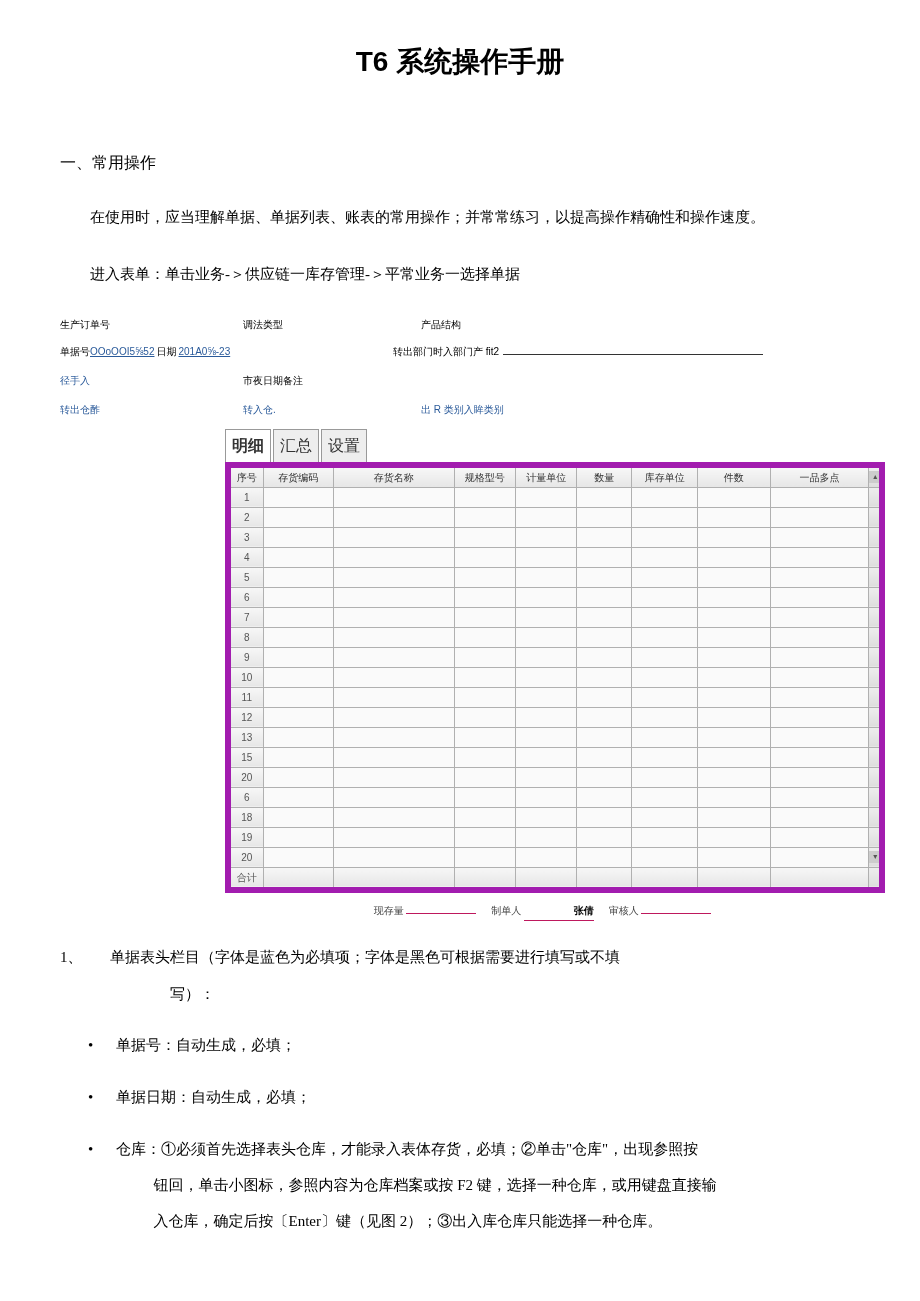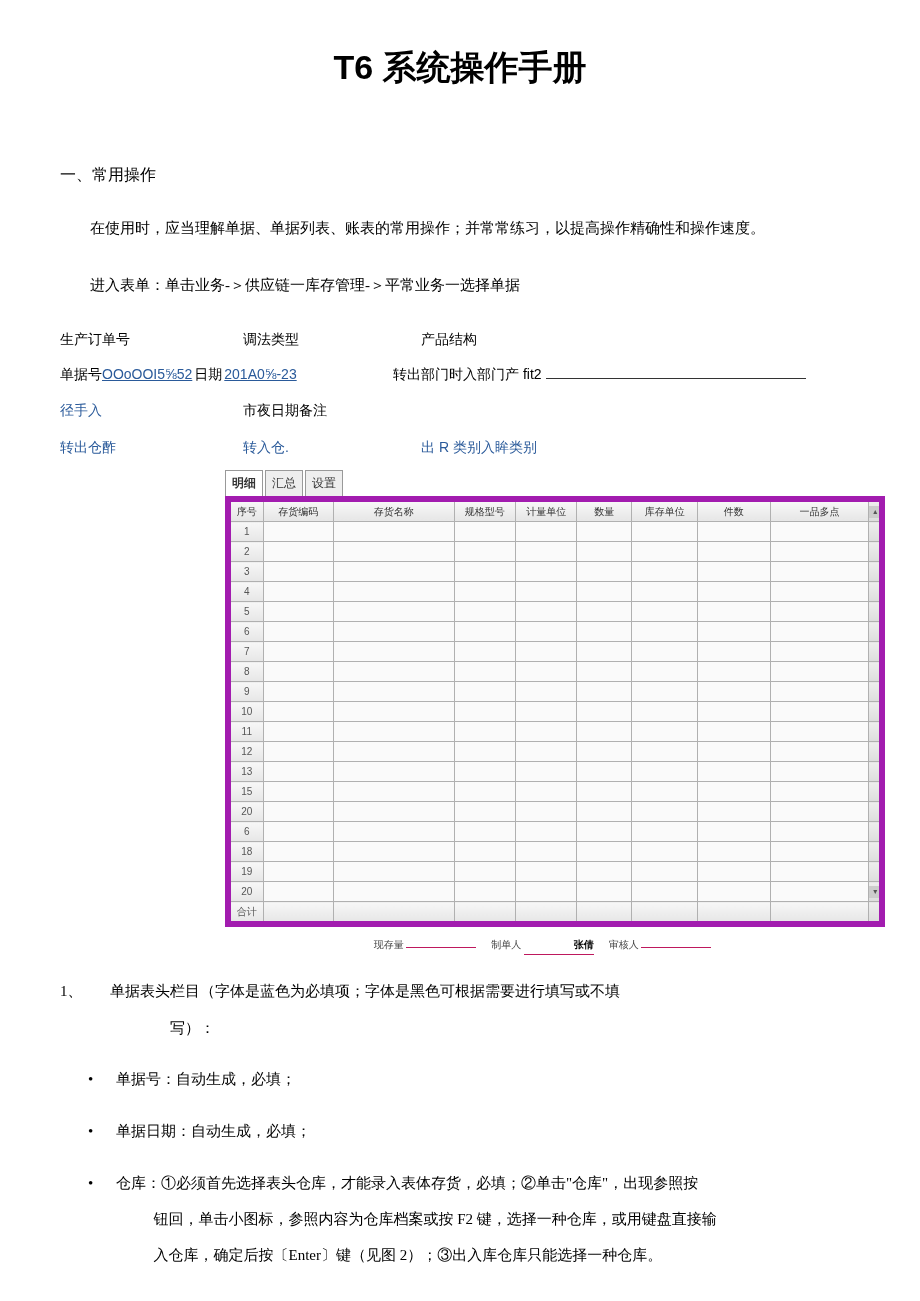--- a/index.html
+++ b/index.html
@@ -15,7 +15,7 @@
     }
     .title {
       text-align: center;
-      font-size: 34px;
+      font-size: 28px;
       font-weight: bold;
       margin: 15px 0 60px;
       font-family: "SimHei", "黑体", sans-serif;

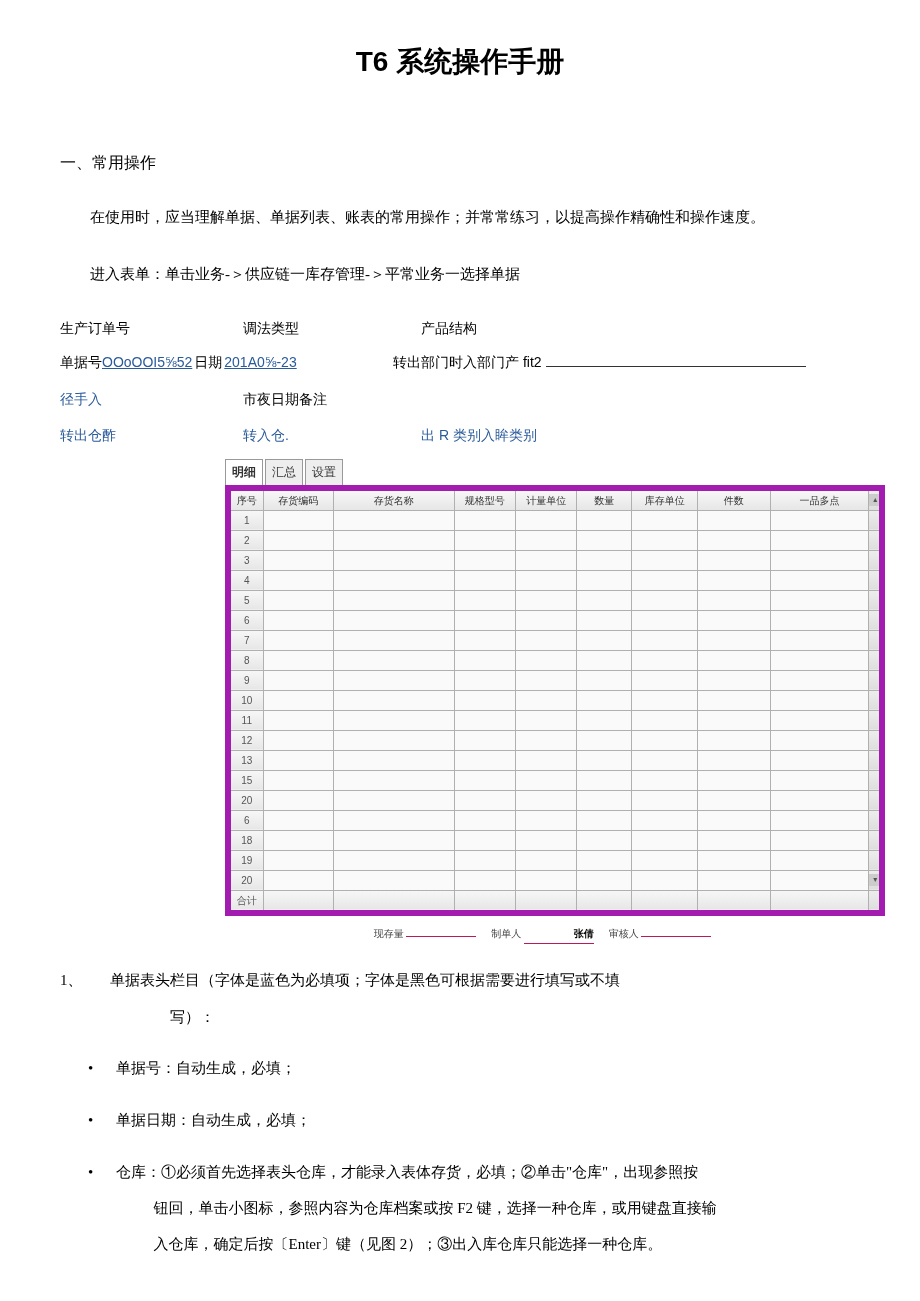--- a/index.html
+++ b/index.html
@@ -31,7 +31,7 @@
     }
     .form-area {
       font-family: "Microsoft YaHei", "SimSun", sans-serif;
-      font-size: 14px;
+      font-size: 10px;
       margin: 8px 0 10px;
     }
     .form-row {

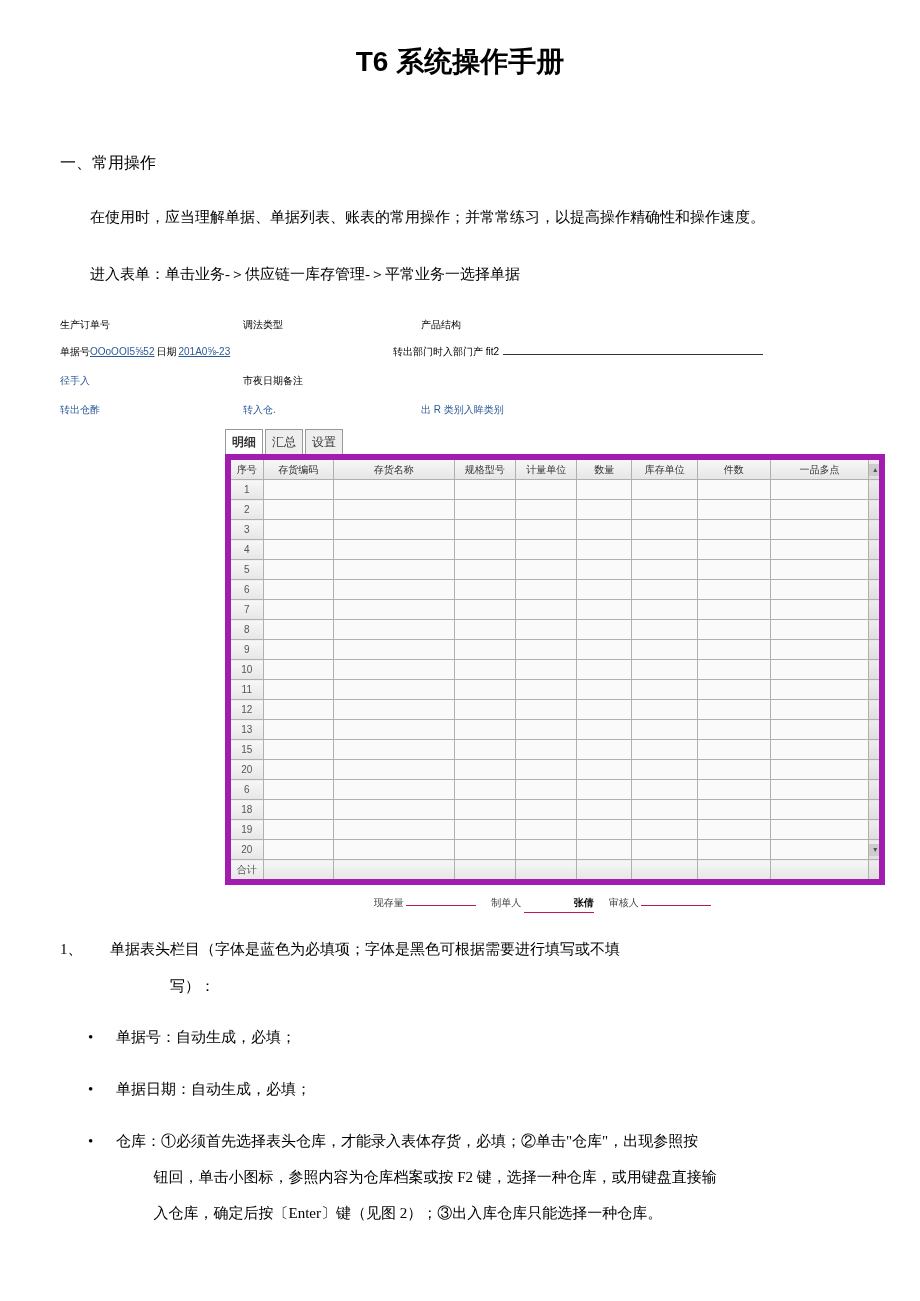--- a/index.html
+++ b/index.html
@@ -63,7 +63,7 @@
     .tabs {
       display: flex;
       gap: 2px;
-      font-size: 12px;
+      font-size: 16px;
     }
     .tab {
       border: 1px solid #999;

